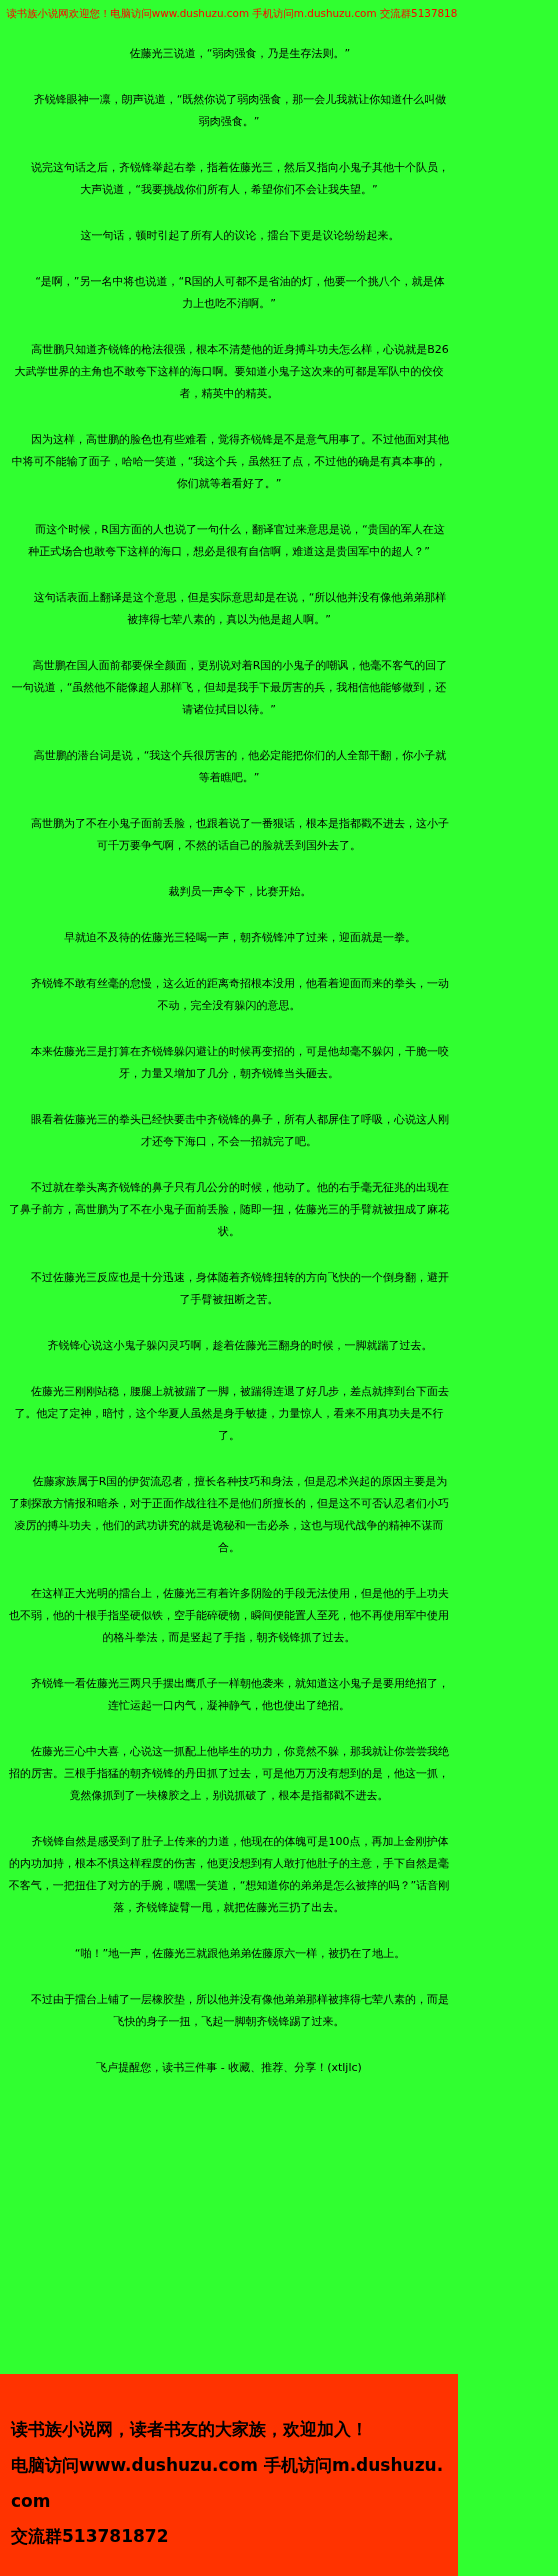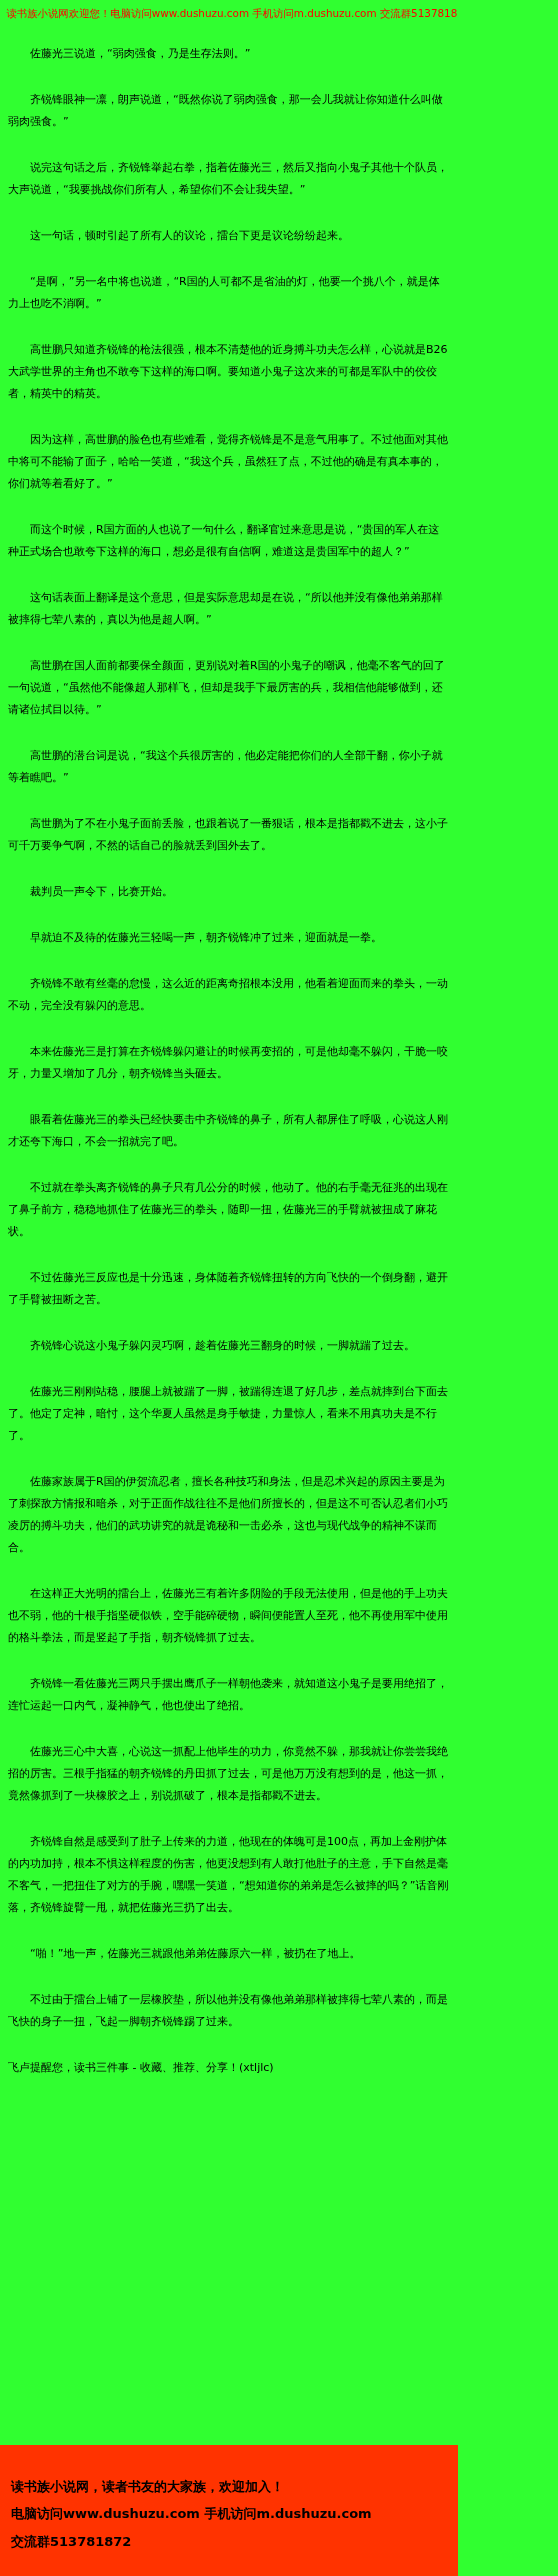--- a/index.html
+++ b/index.html
@@ -55,7 +55,7 @@
 
   <div class="site-banner-top" style="color: rgb(255, 0, 0);">读书族小说网欢迎您！电脑访问www.dushuzu.com 手机访问m.dushuzu.com 交流群513781872</div>
 
-  <div class="chapter-content" style="color: rgb(0, 0, 0);">
+  <div class="chapter-content" style="color: rgb(0, 0, 0); text-align: center;">
     <p>佐藤光三说道，“弱肉强食，乃是生存法则。”</p>
     <p>齐锐锋眼神一凛，朗声说道，“既然你说了弱肉强食，那一会儿我就让你知道什么叫做弱肉强食。”</p>
     <p>说完这句话之后，齐锐锋举起右拳，指着佐藤光三，然后又指向小鬼子其他十个队员，大声说道，“我要挑战你们所有人，希望你们不会让我失望。”</p>

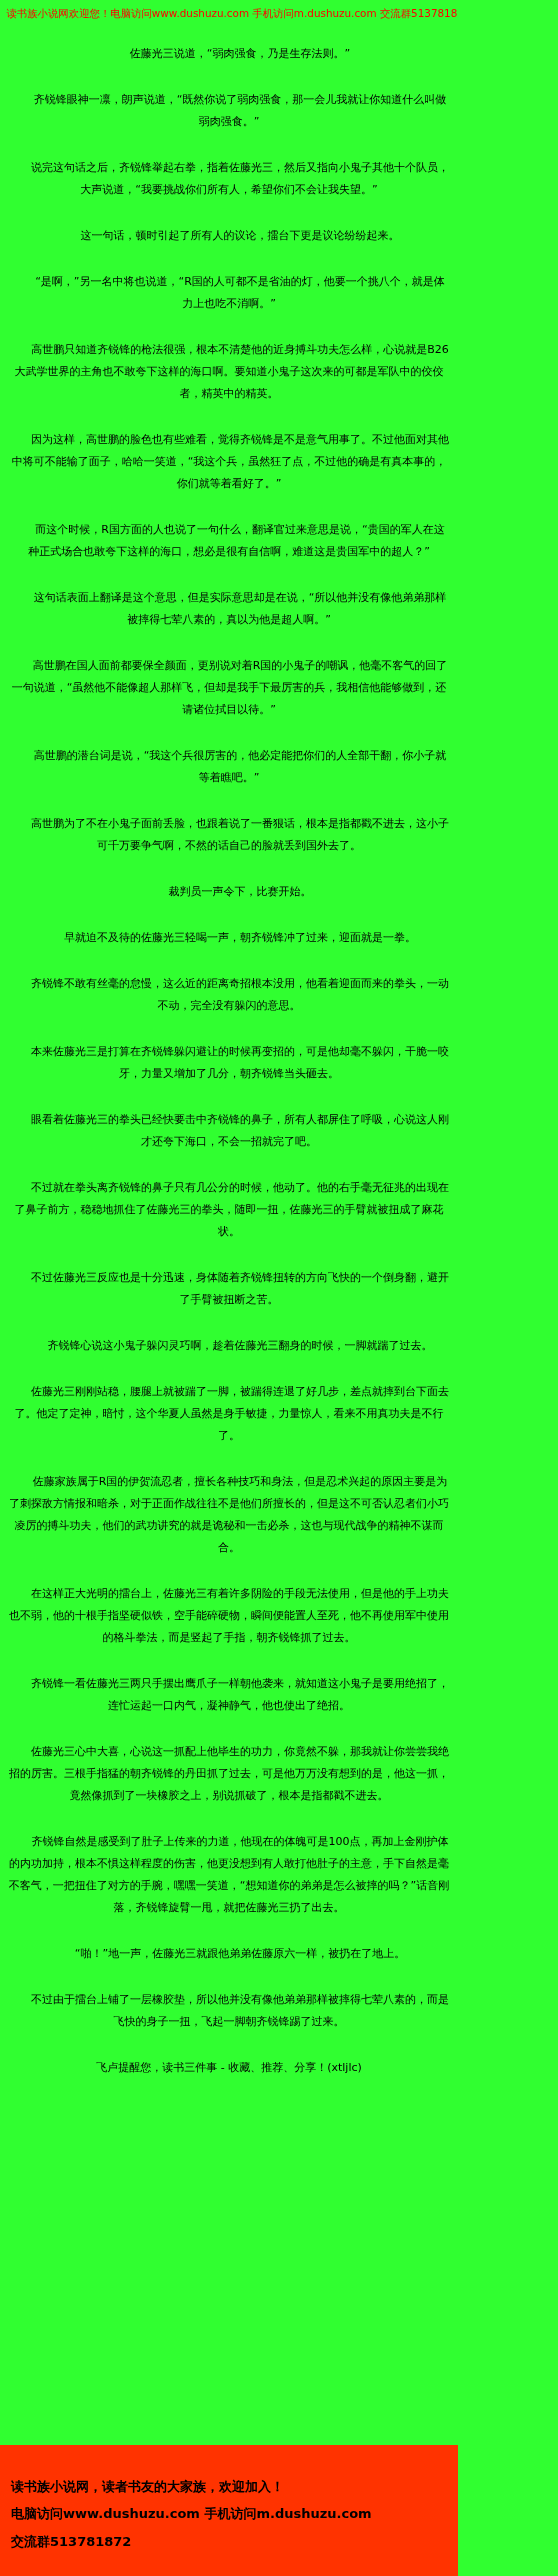--- a/index.html
+++ b/index.html
@@ -73,7 +73,7 @@
     <p>齐锐锋不敢有丝毫的怠慢，这么近的距离奇招根本没用，他看着迎面而来的拳头，一动不动，完全没有躲闪的意思。</p>
     <p>本来佐藤光三是打算在齐锐锋躲闪避让的时候再变招的，可是他却毫不躲闪，干脆一咬牙，力量又增加了几分，朝齐锐锋当头砸去。</p>
     <p>眼看着佐藤光三的拳头已经快要击中齐锐锋的鼻子，所有人都屏住了呼吸，心说这人刚才还夸下海口，不会一招就完了吧。</p>
-    <p>不过就在拳头离齐锐锋的鼻子只有几公分的时候，他动了。他的右手毫无征兆的出现在了鼻子前方，稳稳地抓住了佐藤光三的拳头，随即一扭，佐藤光三的手臂就被扭成了麻花状。</p>
+    <p>不过就在拳头离齐锐锋的鼻子只有几公分的时候，他动了。他的右手毫无征兆的出现在了鼻子前方，高世鹏为了不在小鬼子面前丢脸，随即一扭，佐藤光三的手臂就被扭成了麻花状。</p>
     <p>不过佐藤光三反应也是十分迅速，身体随着齐锐锋扭转的方向飞快的一个倒身翻，避开了手臂被扭断之苦。</p>
     <p>齐锐锋心说这小鬼子躲闪灵巧啊，趁着佐藤光三翻身的时候，一脚就踹了过去。</p>
     <p>佐藤光三刚刚站稳，腰腿上就被踹了一脚，被踹得连退了好几步，差点就摔到台下面去了。他定了定神，暗忖，这个华夏人虽然是身手敏捷，力量惊人，看来不用真功夫是不行了。</p>

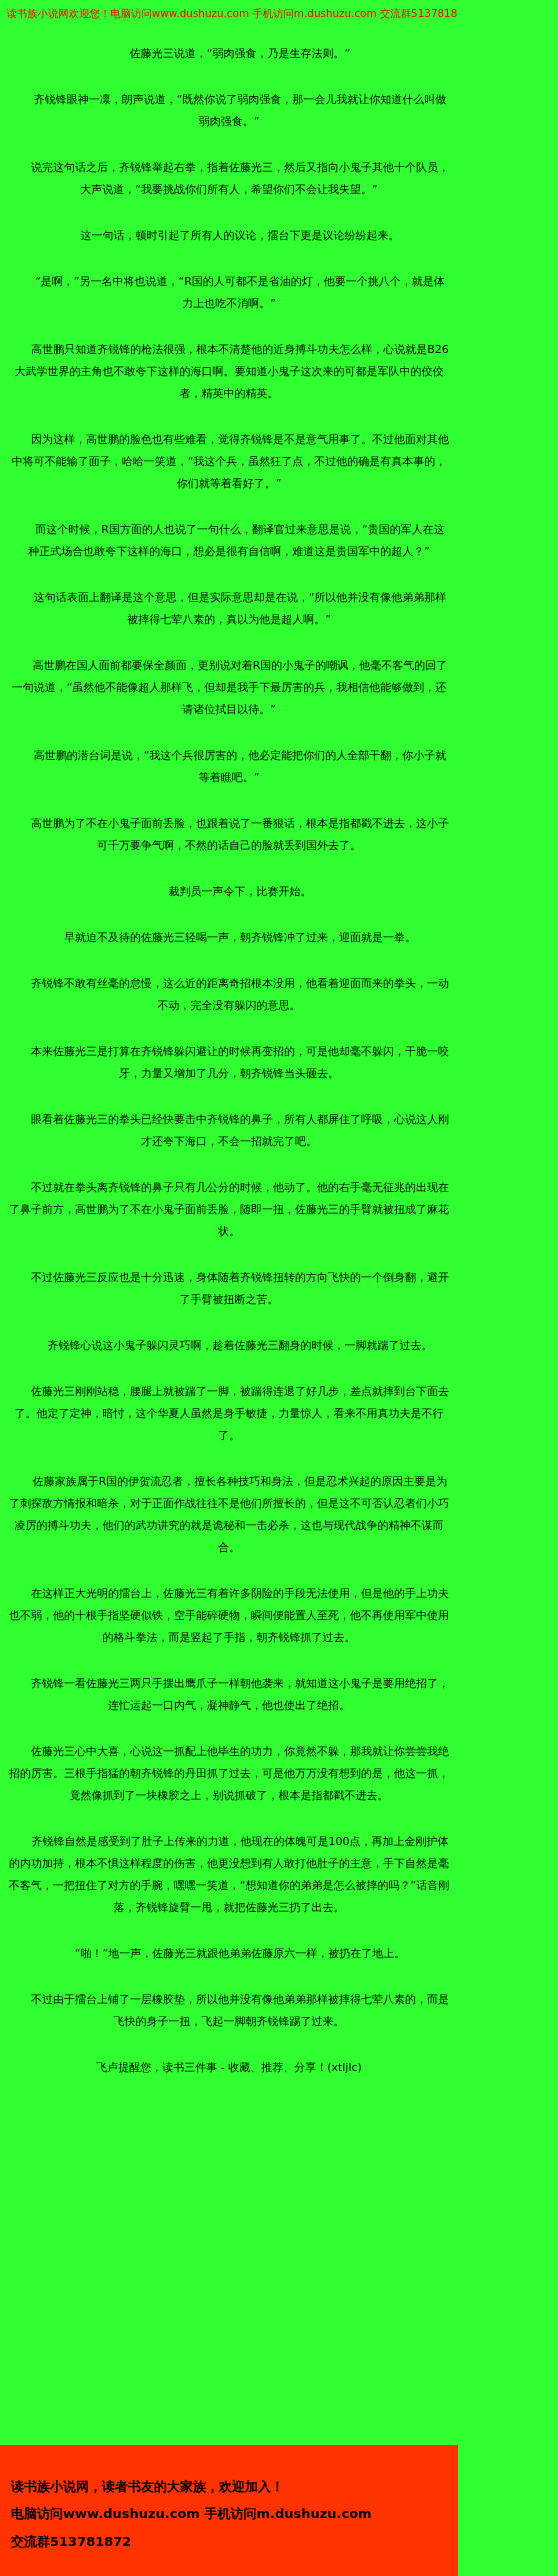--- a/index.html
+++ b/index.html
@@ -42,9 +42,9 @@
   }
   .site-banner-footer {
     font-weight: bold;
-    font-size: 13px;
+    font-size: 17px;
     line-height: 2.1;
-    padding: 28px 11px 21px 11px;
+    padding: 38px 11px 21px 11px;
     word-break: break-all;
   }
 </style>

